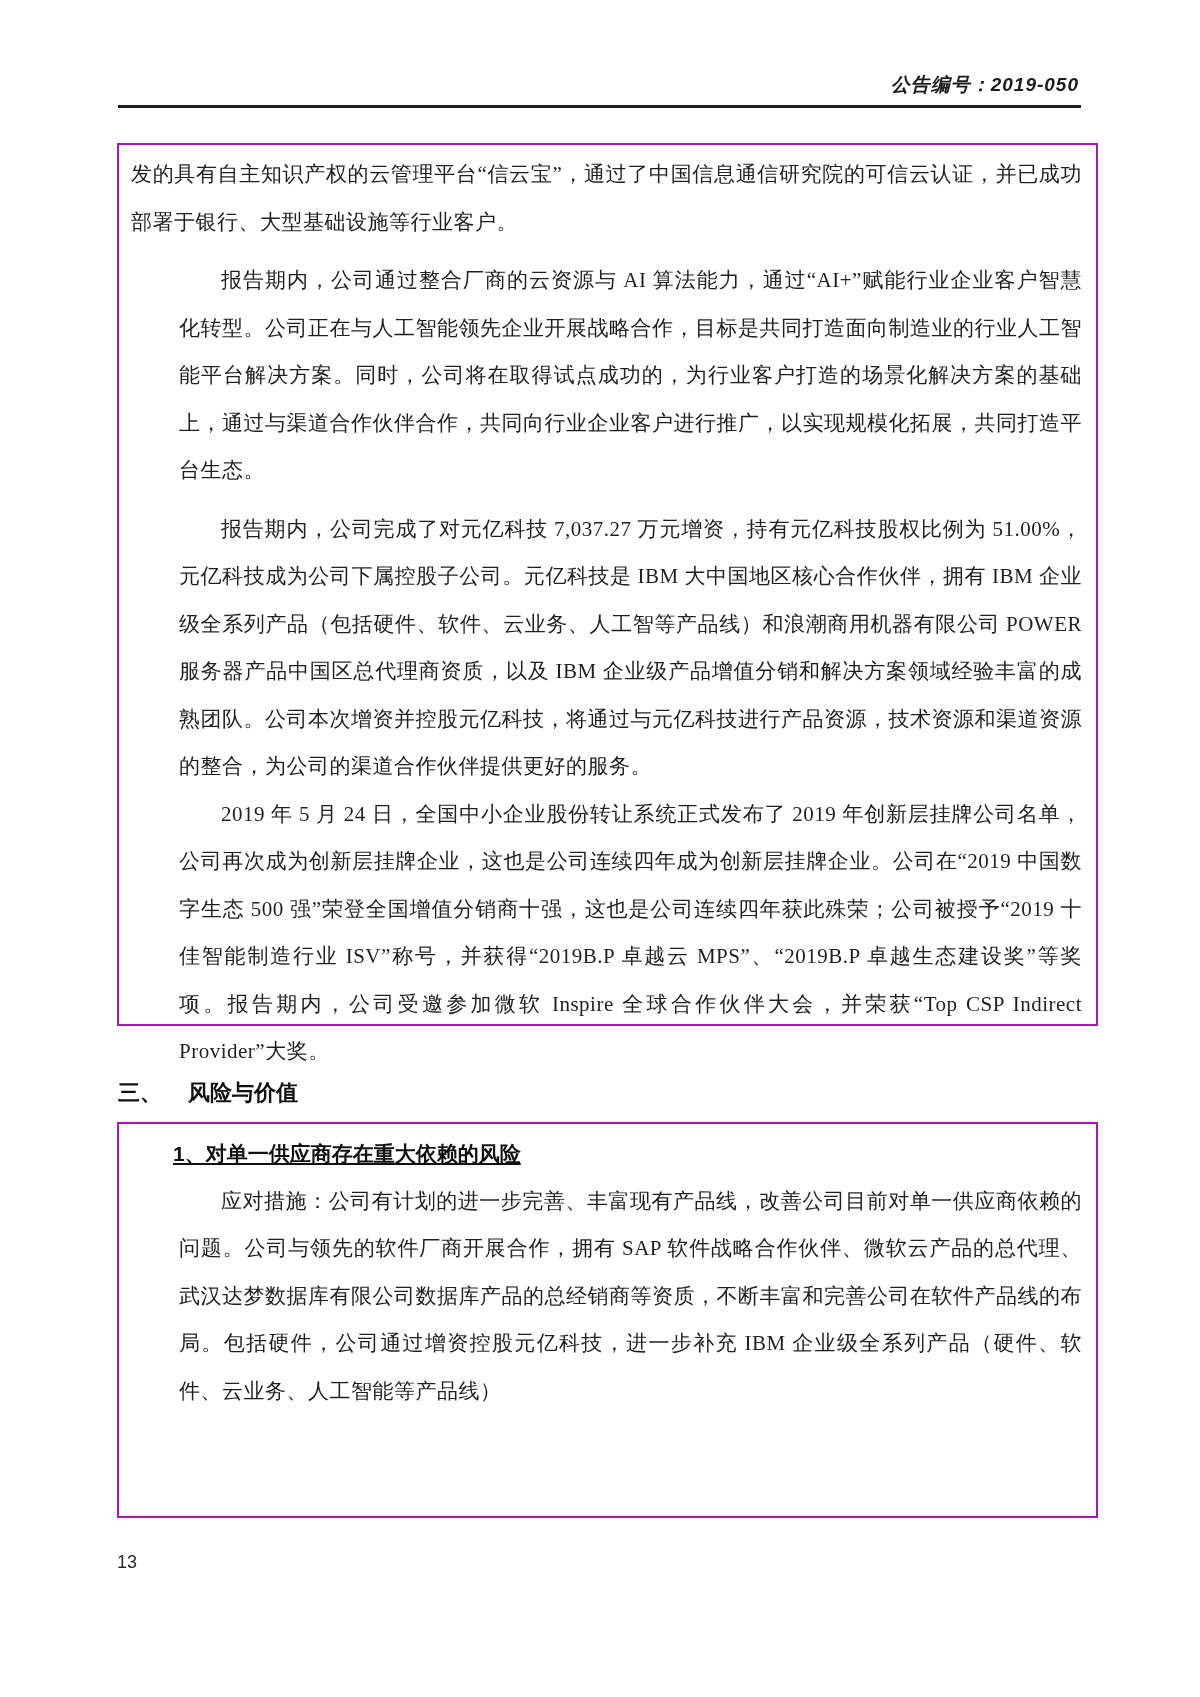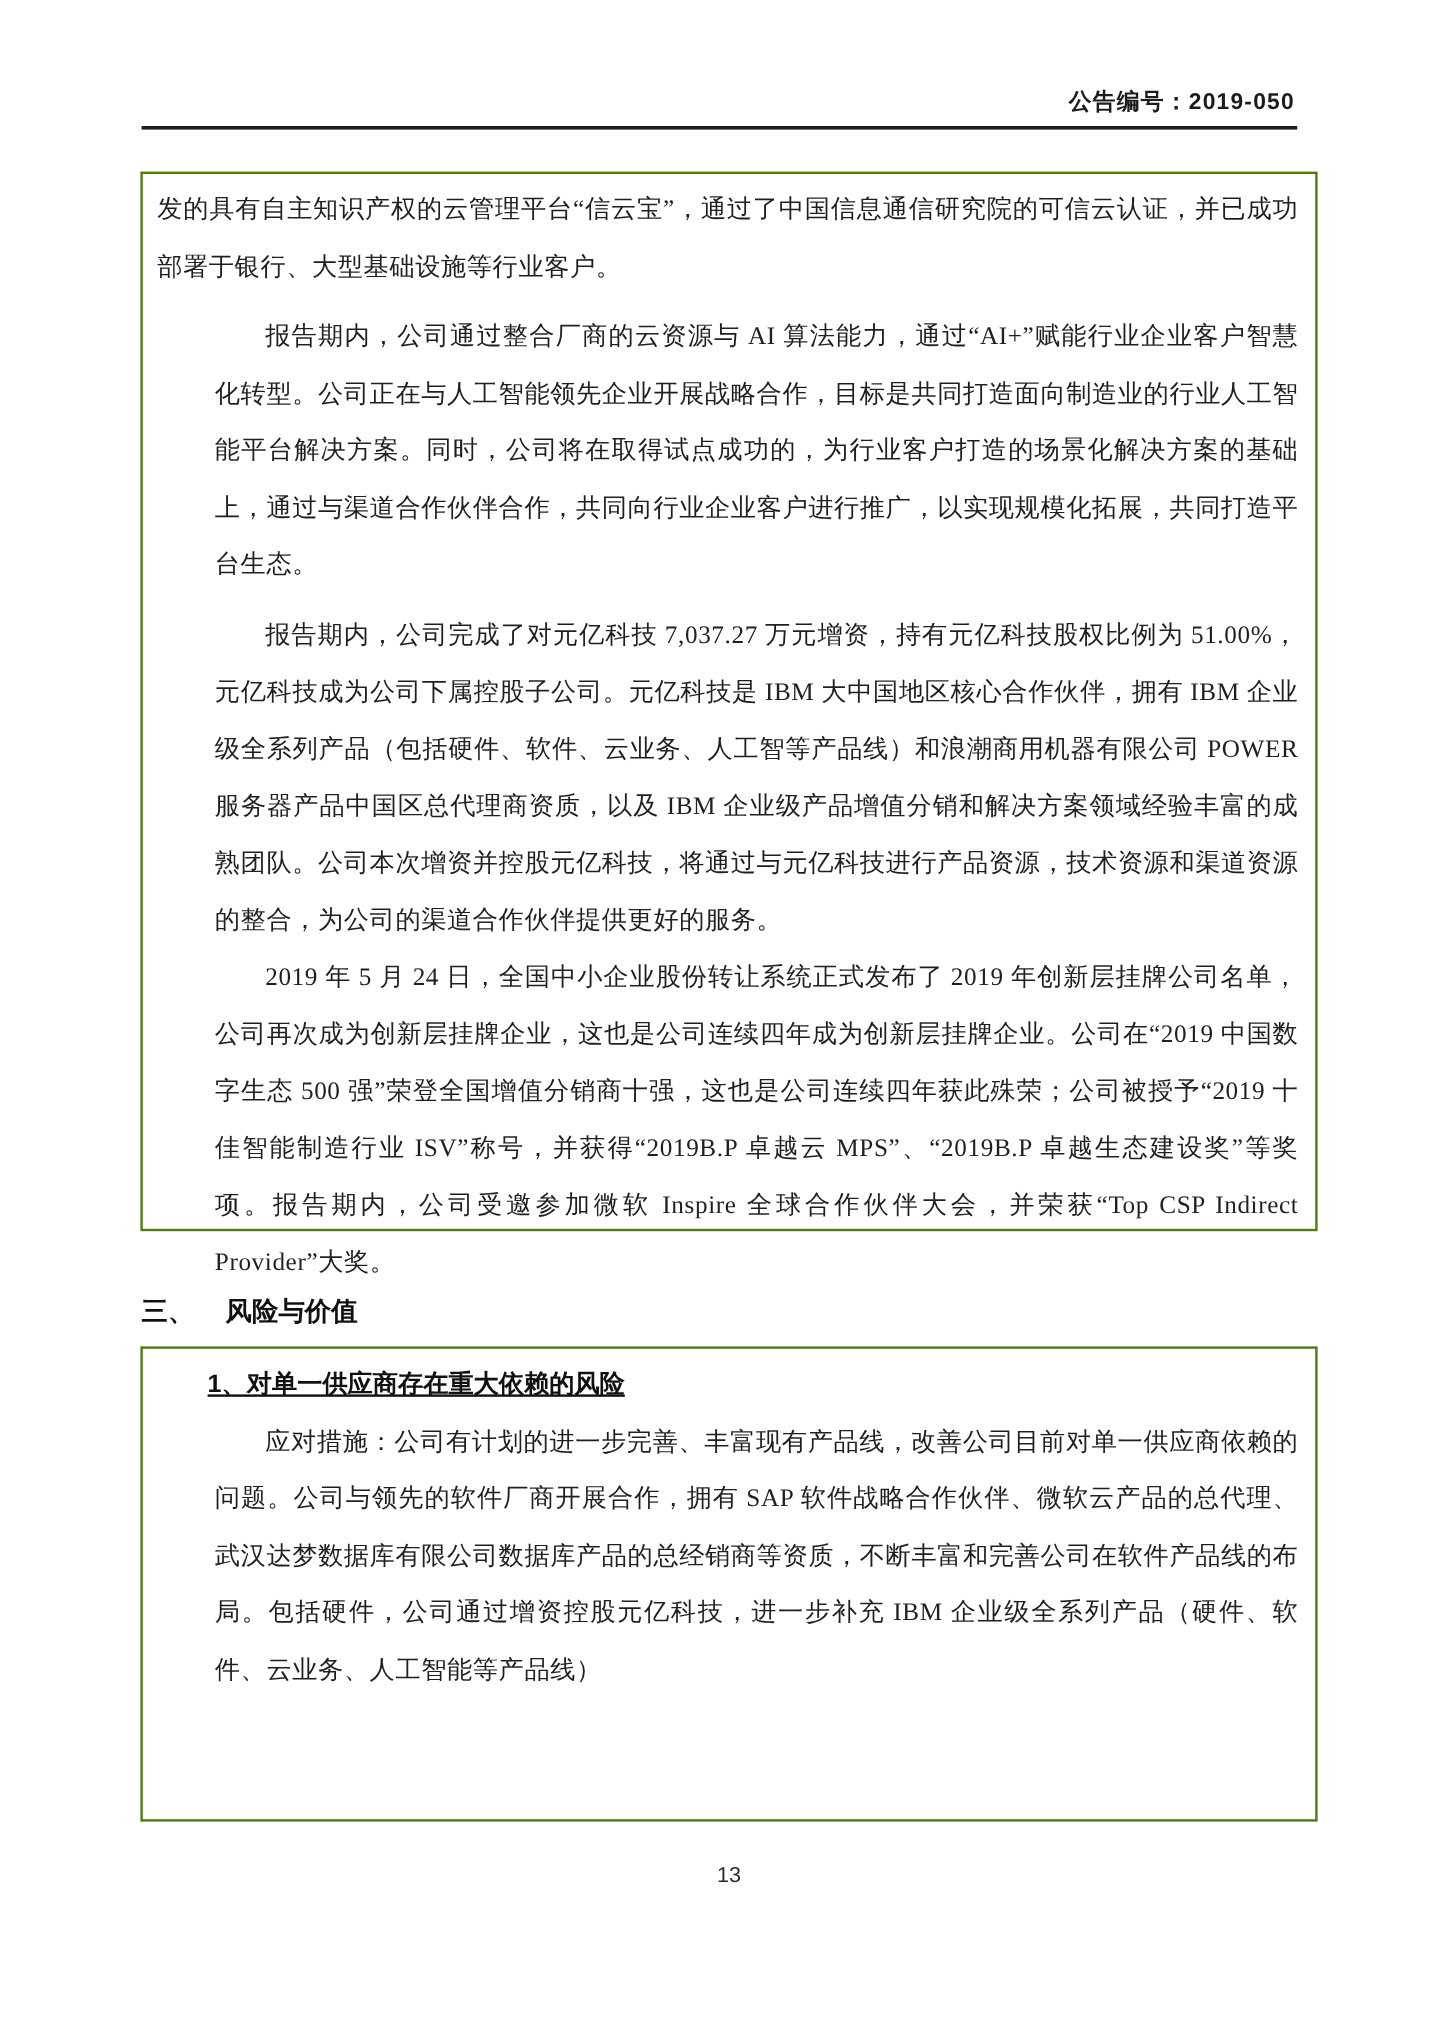--- a/index.html
+++ b/index.html
@@ -31,6 +31,7 @@
     letter-spacing: 1px;
     color: #1c1c1c;
     padding-right: 2px;
+    font-style: italic;
   }
   .header-rule {
     margin-top: 7px;

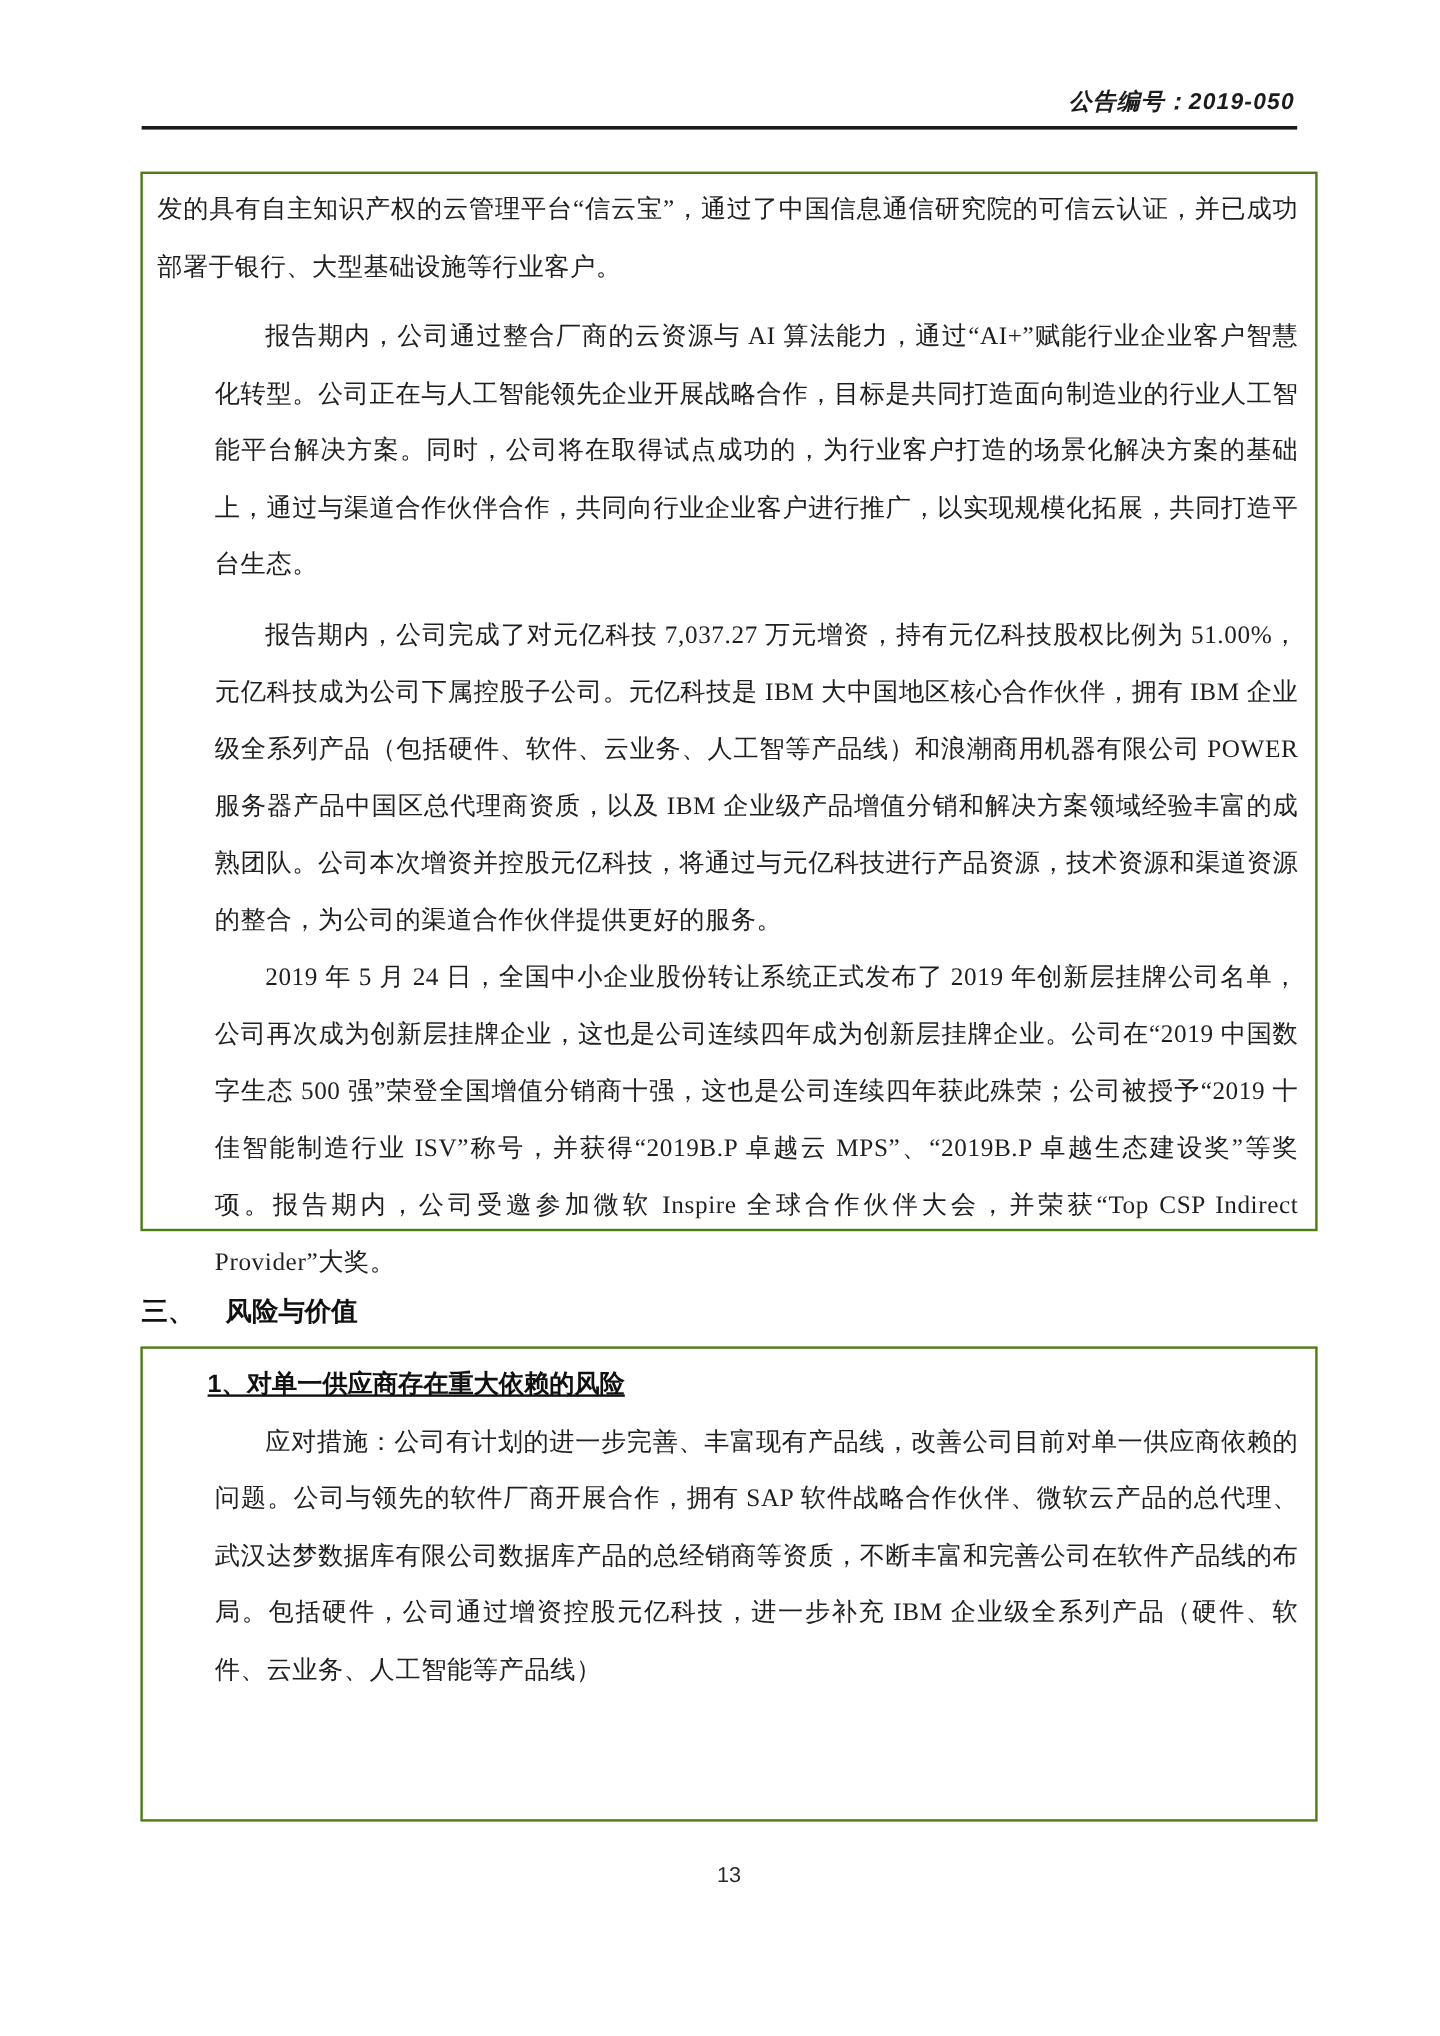--- a/index.html
+++ b/index.html
@@ -44,7 +44,7 @@
     left: 117px;
     width: 981px;
     box-sizing: border-box;
-    border: 2px solid #4d7c0f;
+    border: 2px solid #a21caf;
     background: #ffffff;
     padding: 6px 14px 8px 12px;
   }

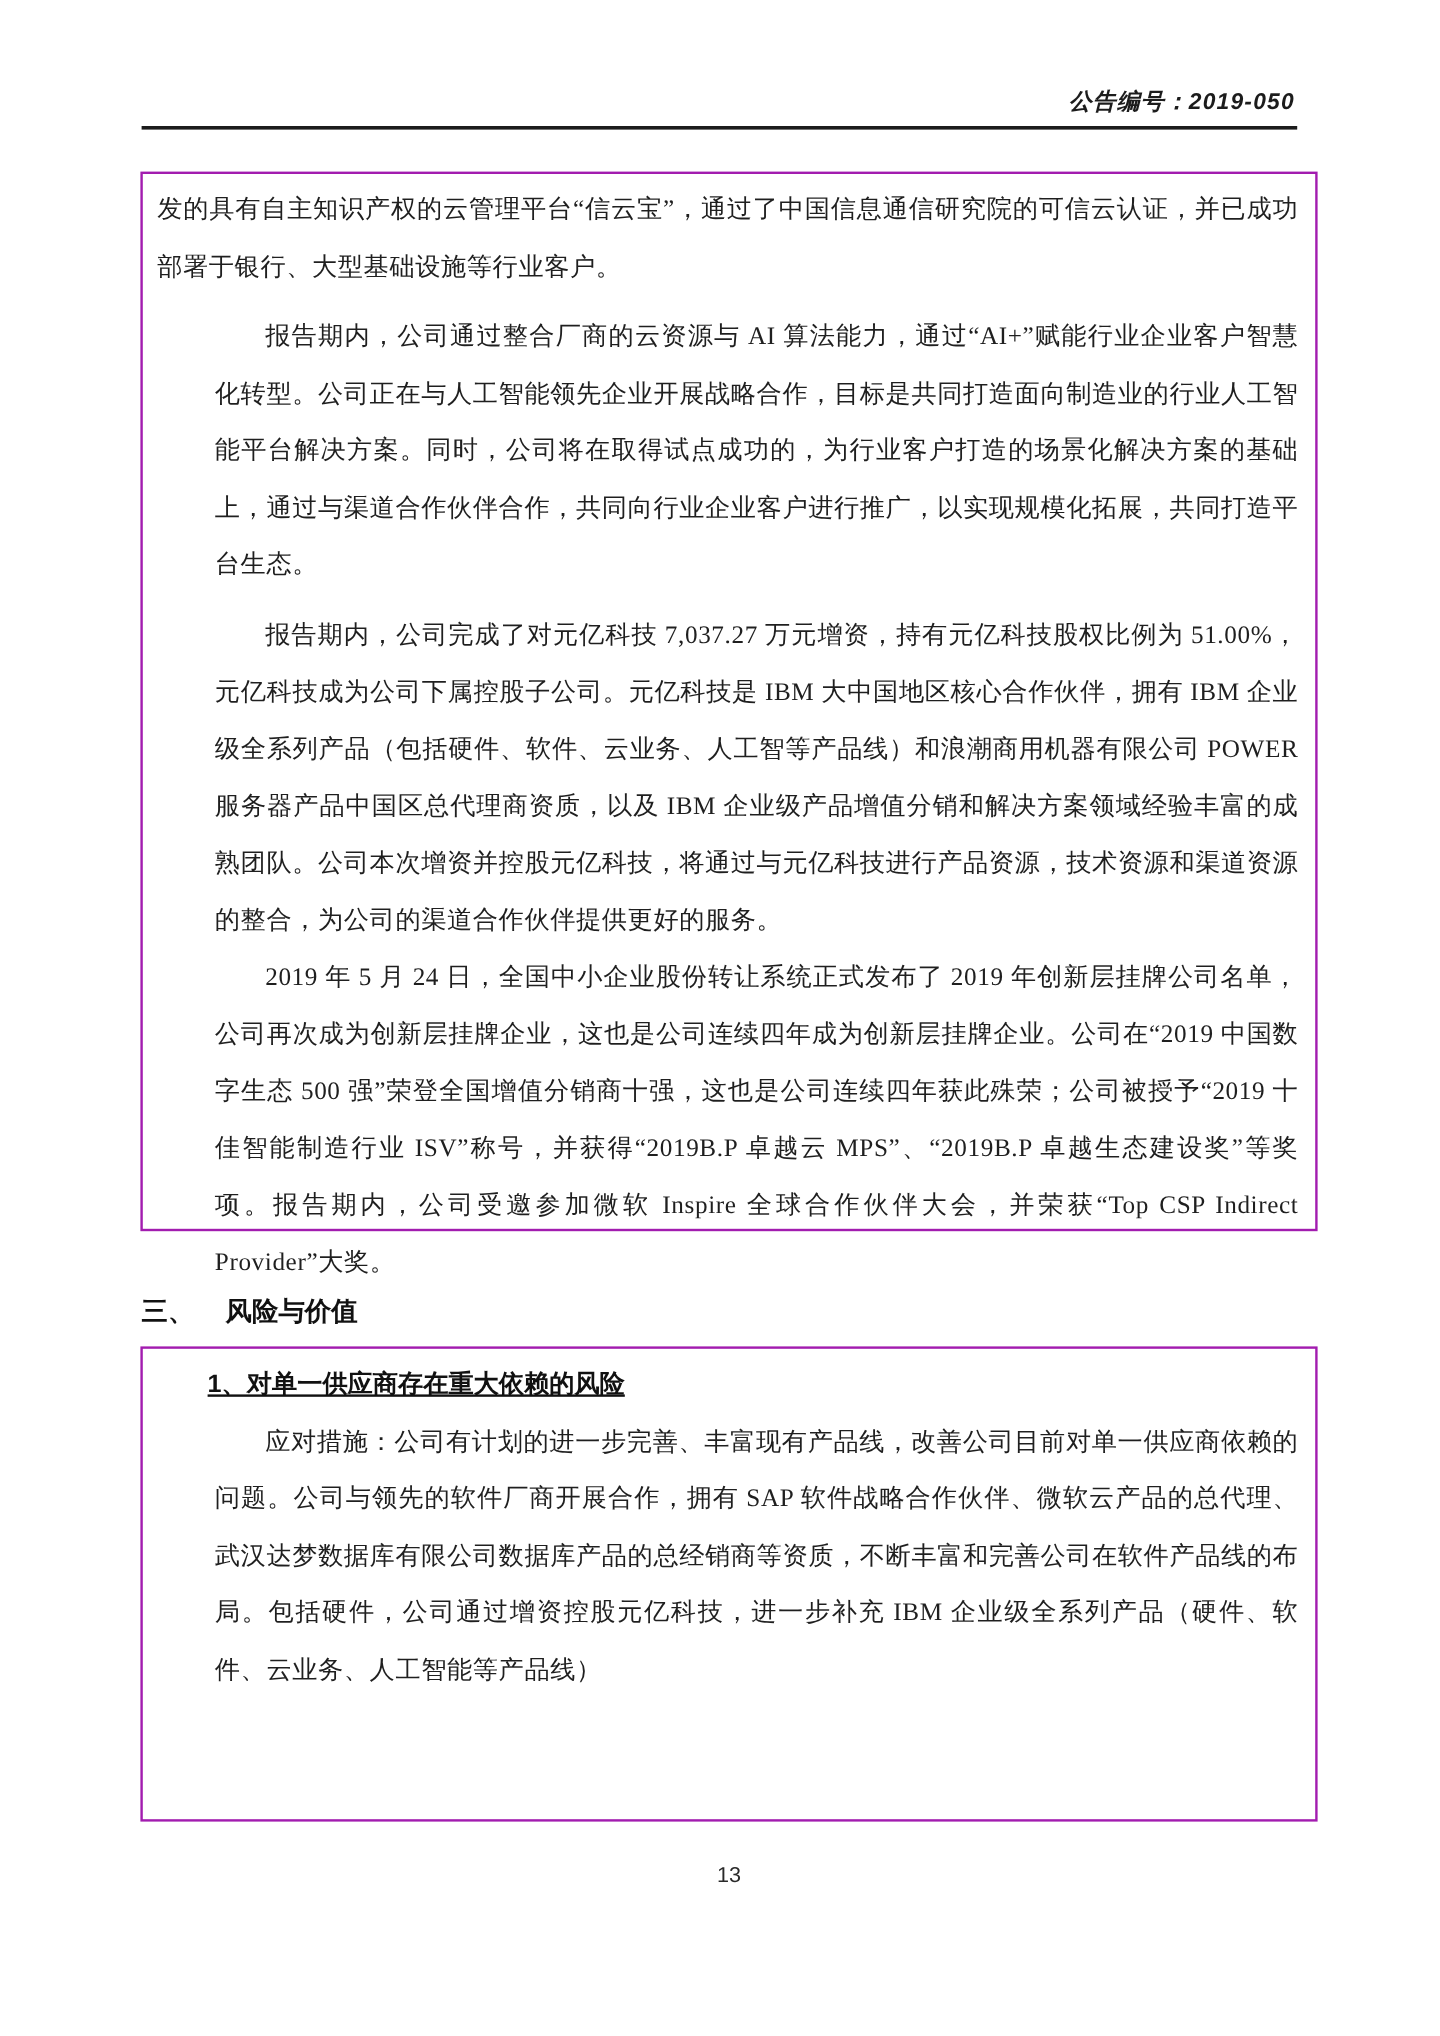--- a/index.html
+++ b/index.html
@@ -88,7 +88,6 @@
     top: 1552px;
     left: 117px;
     width: 981px;
-    text-align: center;
     font-family: "Liberation Sans", "DejaVu Sans", sans-serif;
     font-size: 18px;
     color: #2a2a2a;

